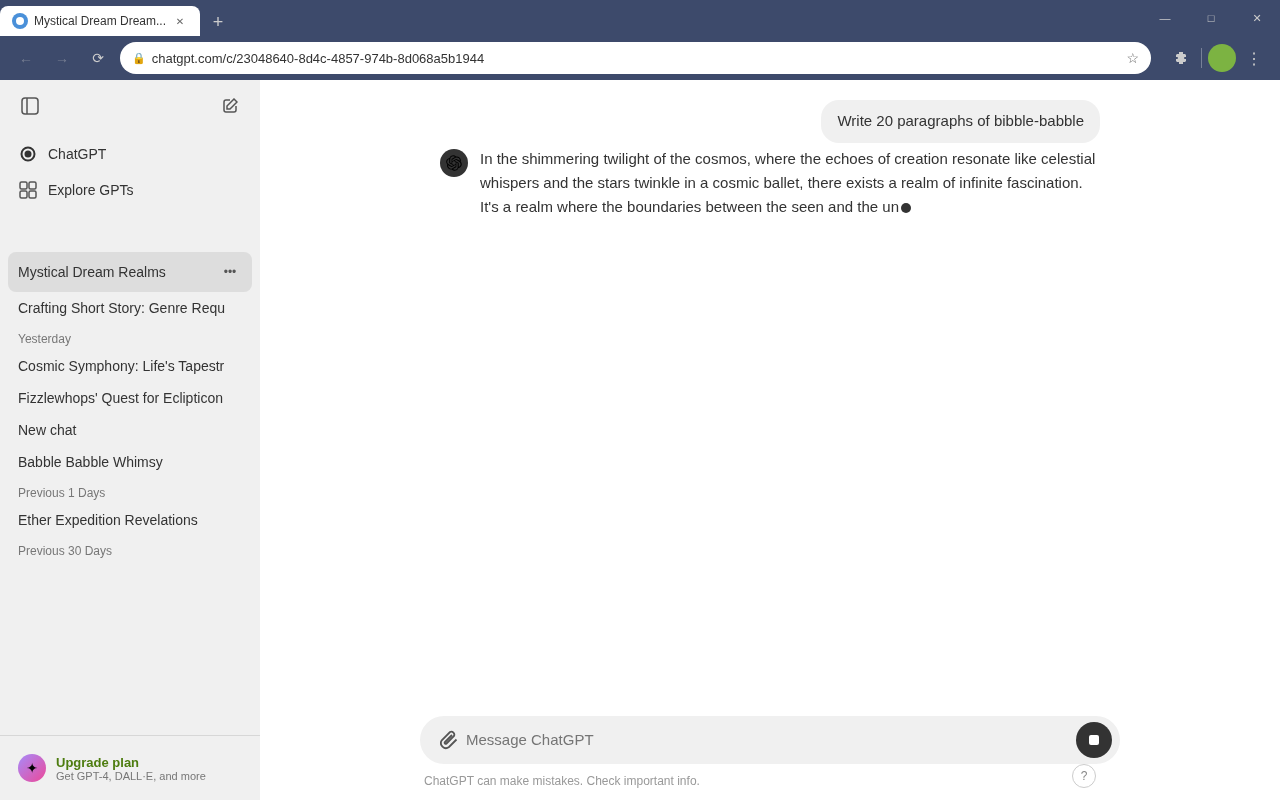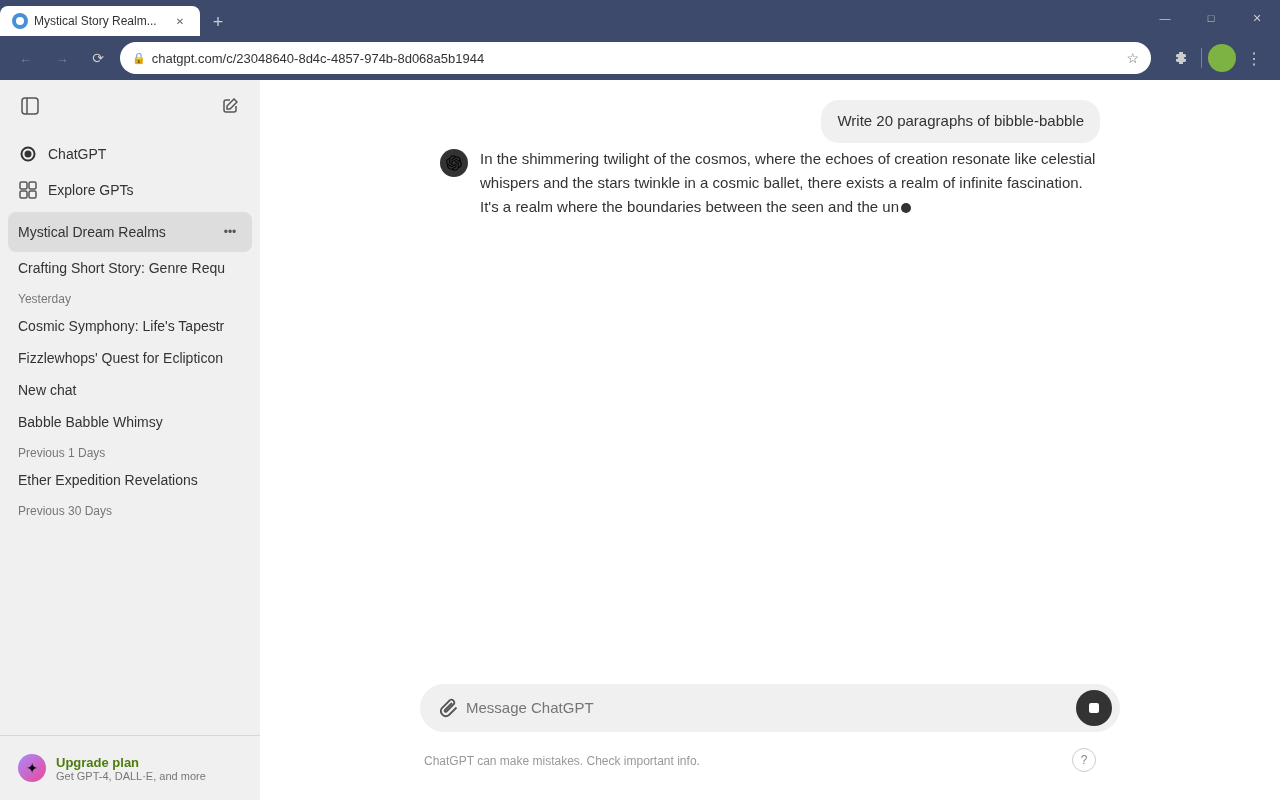--- a/index.html
+++ b/index.html
@@ -95,7 +95,7 @@
             <circle cx="5" cy="5" r="4" fill="white"></circle>
           </svg>
       </div>
-      <span class="tab-title">Mystical Story Realm...</span>
+      <span class="tab-title">Mystical Dream Dream...</span>
       <div class="tab-close">✕</div>
     </div>
     <div class="new-tab-btn">+</div>

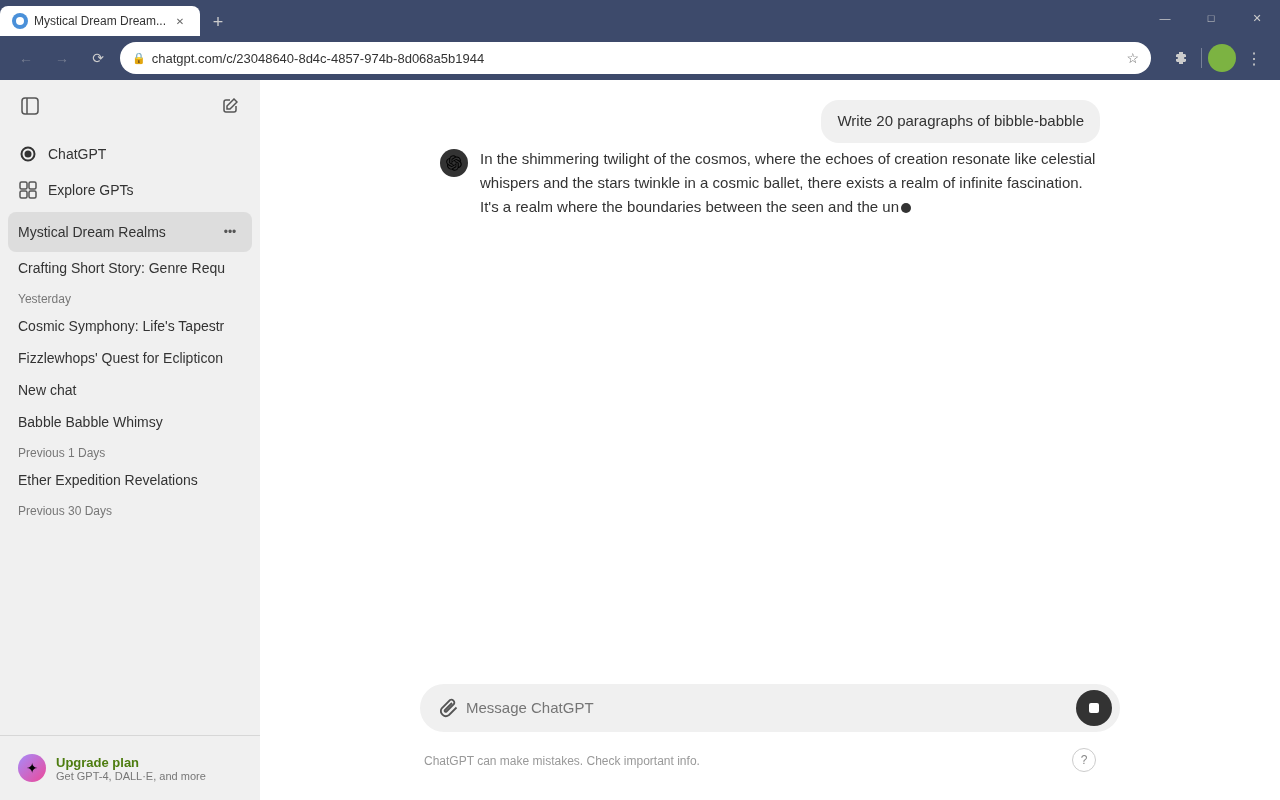--- a/index.html
+++ b/index.html
@@ -43,7 +43,7 @@
     .sidebar-history { flex: 1; overflow-y: auto; padding: 0 8px; }
     .history-section-label { font-size: 12px; color: #777; padding: 8px 10px 4px; font-weight: 500; }
     .history-item { display: flex; align-items: center; justify-content: space-between; padding: 8px 10px; border-radius: 8px; cursor: pointer; font-size: 14px; color: #333; }
-    .history-item.active { background: rgba(0,0,0,0.08); }
+    .history-item.active { background: rgba(0,0,0,0.08); margin-top: 40px; }
     .history-item-text { flex: 1; overflow: hidden; text-overflow: ellipsis; white-space: nowrap; }
     .history-item-actions { display: flex; gap: 2px; opacity: 0; flex-shrink: 0; }
     .history-item.active .history-item-actions { opacity: 1; }

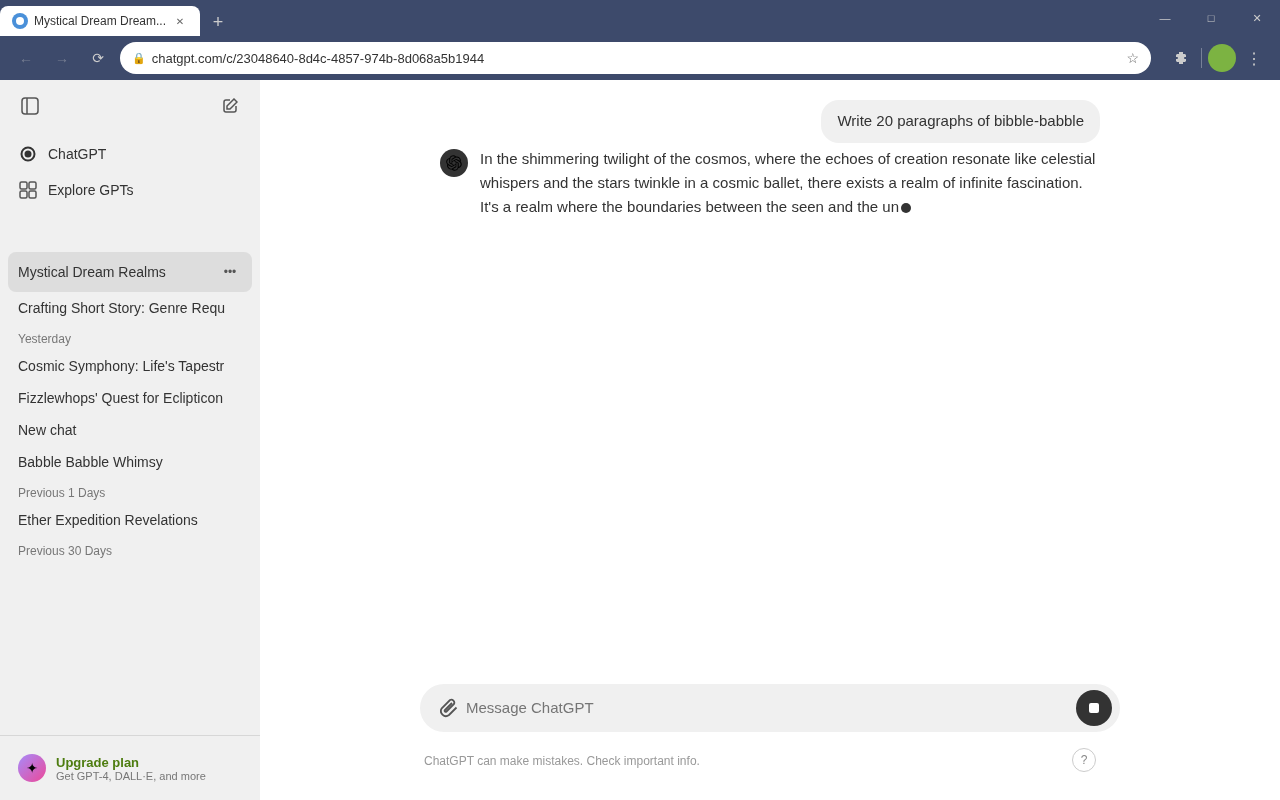--- a/index.html
+++ b/index.html
@@ -247,7 +247,7 @@
             </svg>
         </div>
       </div>
-      <div style="display:flex; justify-content:space-between; width:100%; max-width:700px; align-items:flex-start; padding: 16px 4px;">
+      <div style="display:flex; justify-content:space-between; width:100%; max-width:700px; align-items:flex-end; padding: 0 4px;">
         <span class="chat-disclaimer">
           <span>ChatGPT can make mistakes. Check important info.</span>
         </span>

